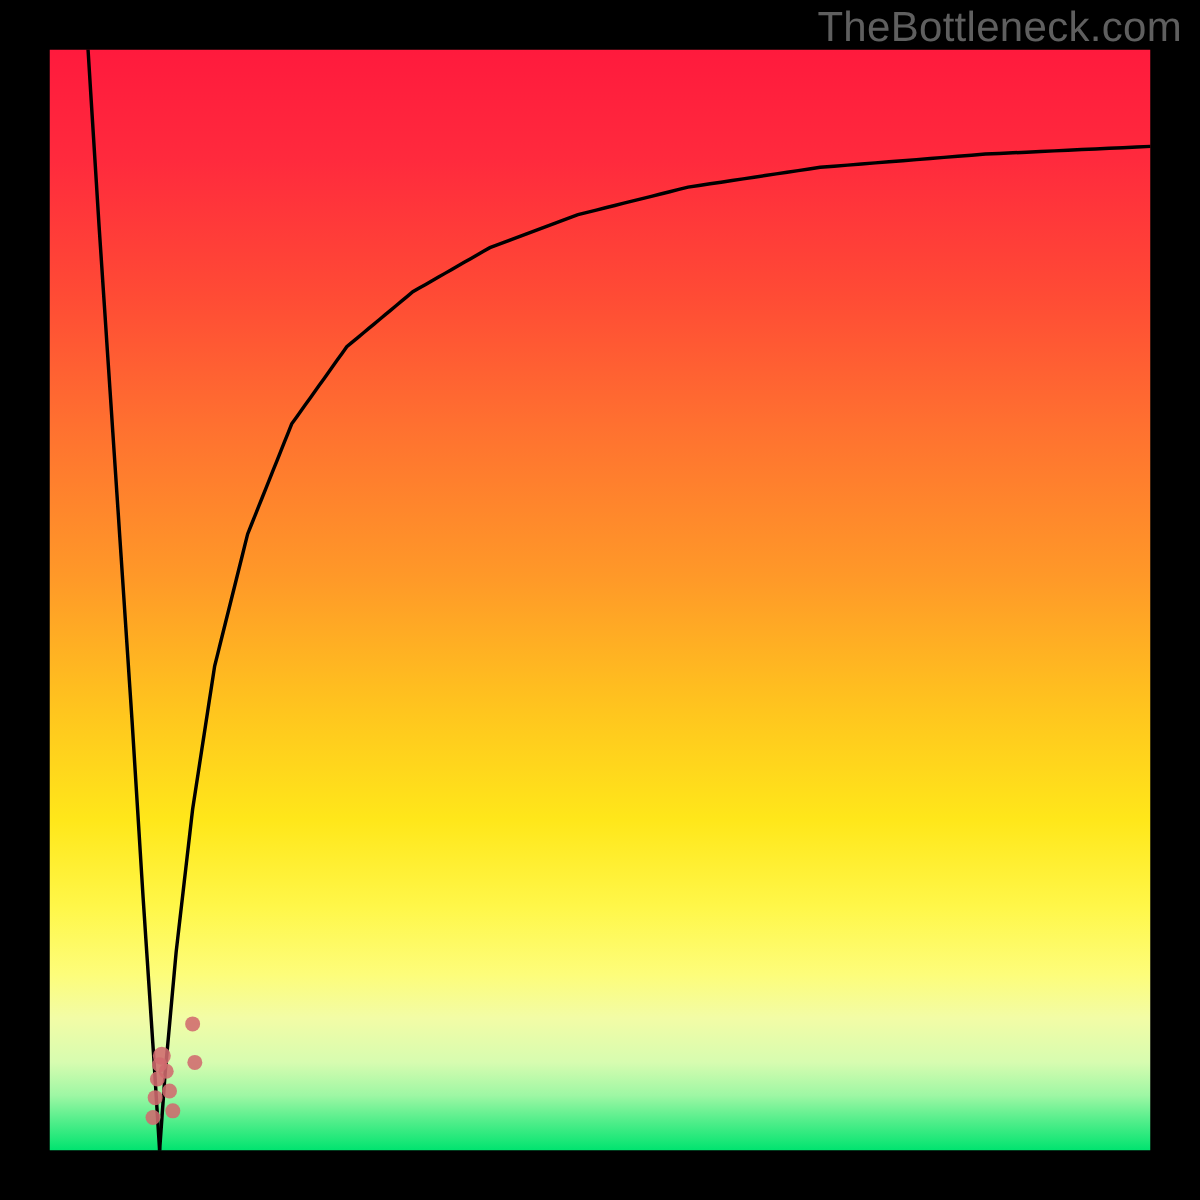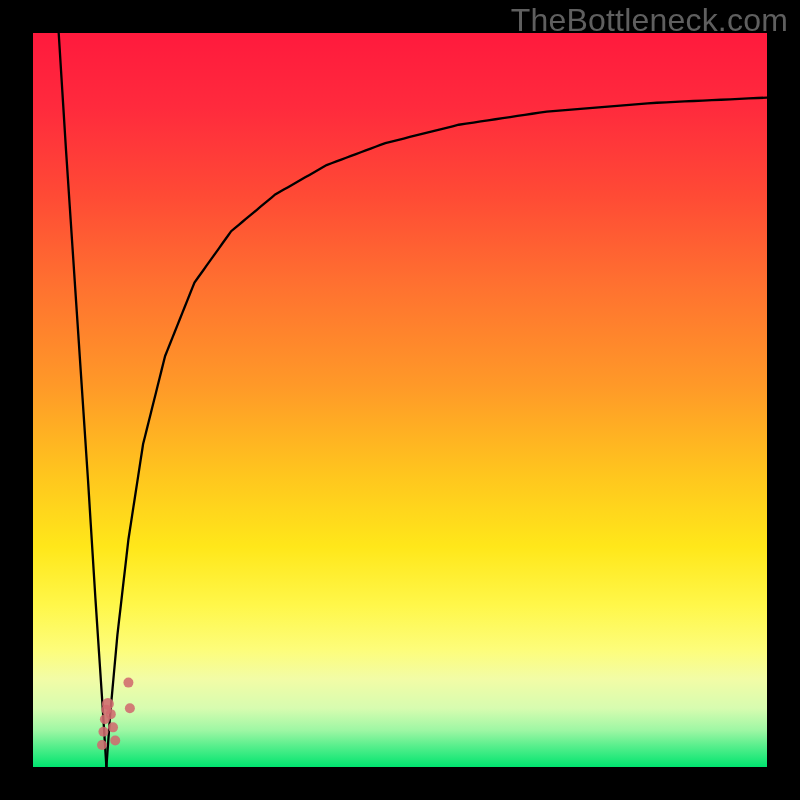--- a/index.html
+++ b/index.html
@@ -22,7 +22,7 @@
     top: 2px;
     right: 12px;
     color: #5f5f5f;
-    font-size: 32px;
+    font-size: 28px;
     font-weight: 500;
     letter-spacing: 0.2px;
     z-index: 20;

